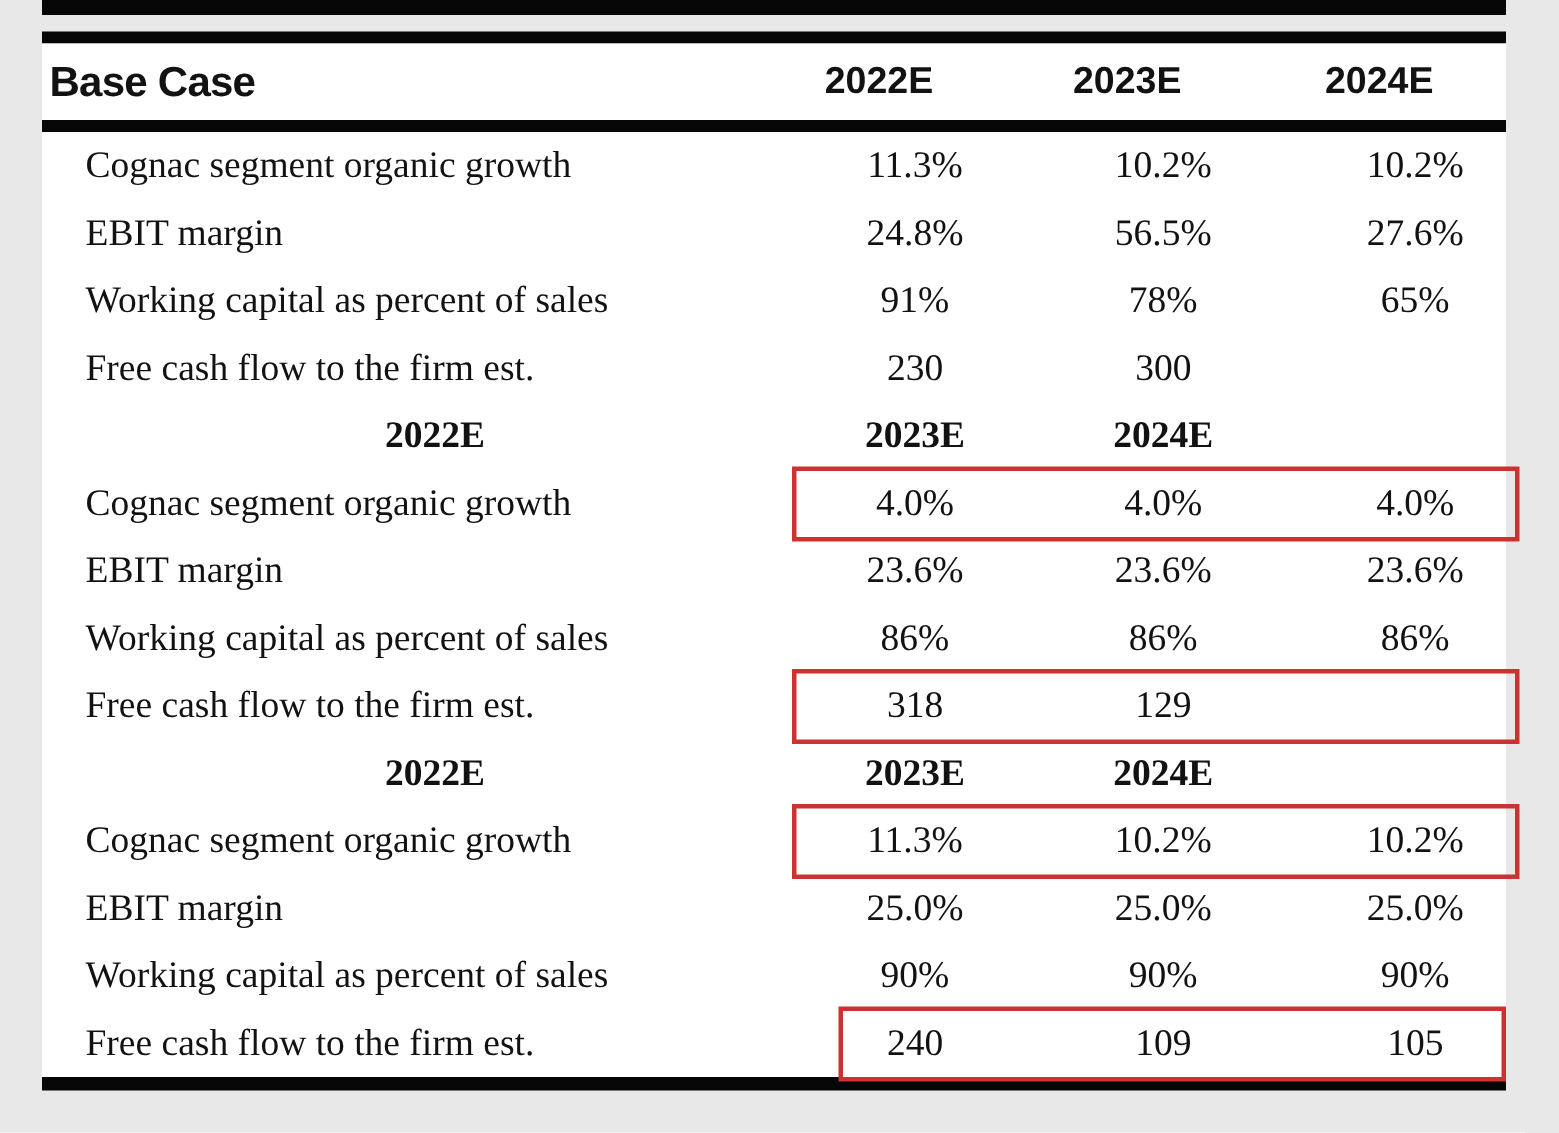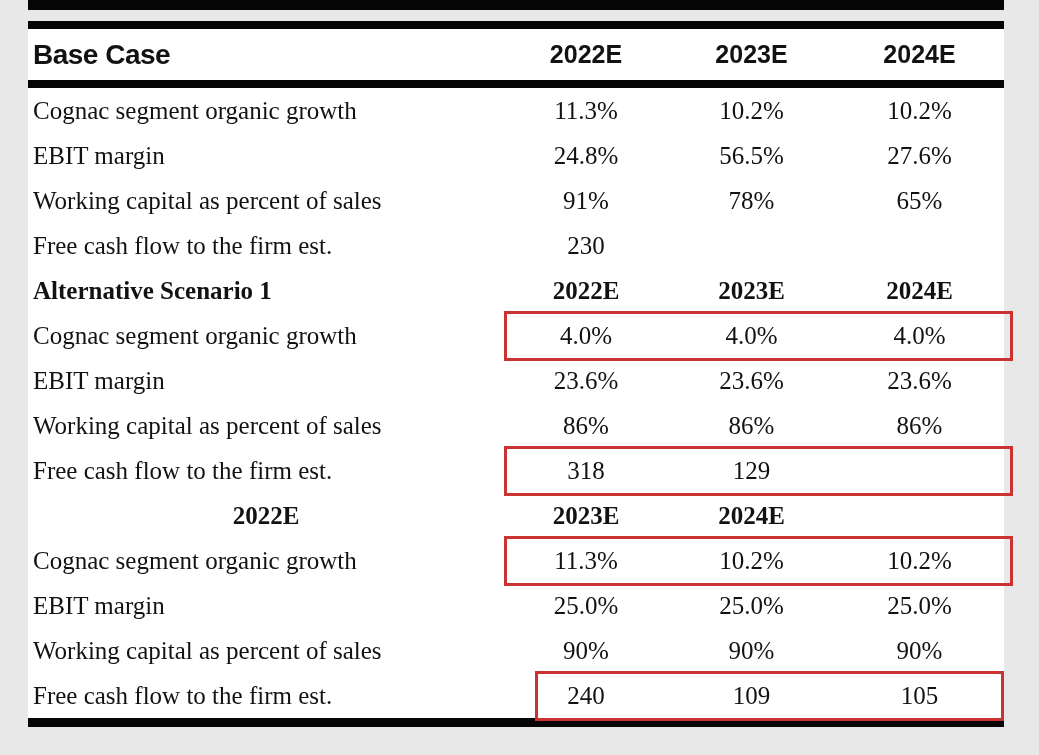--- a/index.html
+++ b/index.html
@@ -54,6 +54,7 @@
     align-items: center;
     font-size: 25px;
     color: var(--text-color, #111);
+    margin-left: 24px;
   }
   .row .label { padding-left: 5px; white-space: nowrap; }
   .row .val   { text-align: center; }

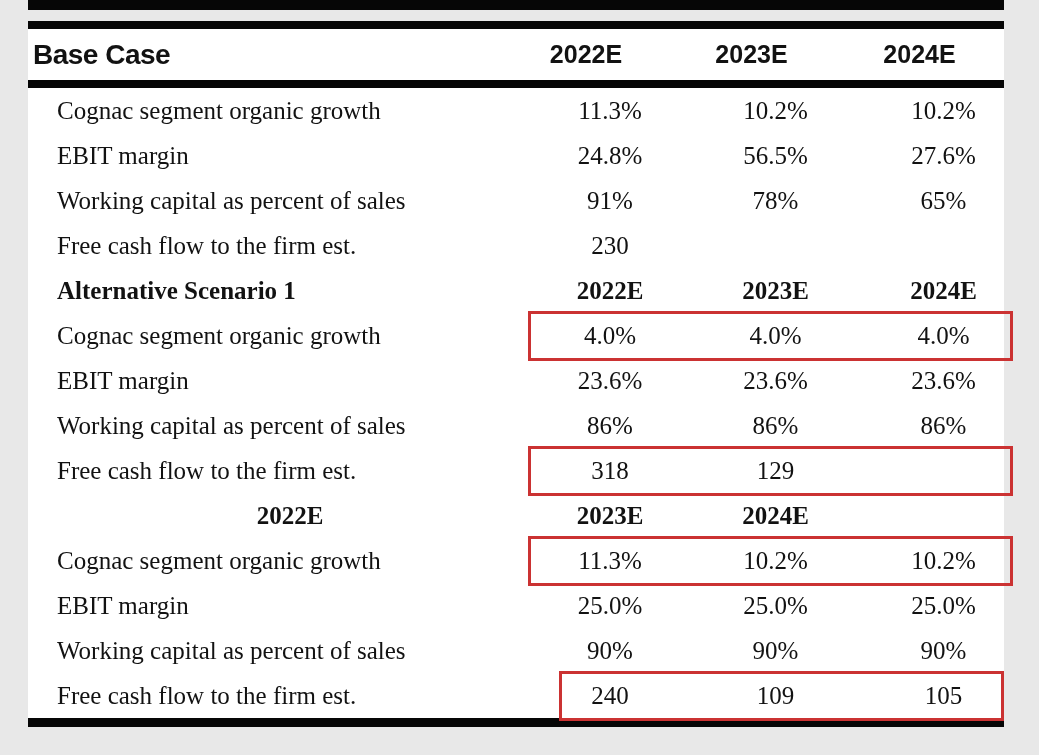--- a/index.html
+++ b/index.html
@@ -110,6 +110,7 @@
         <div class="row">
           <div class="label">Free cash flow to the firm est.</div>
           <div class="val">230</div>
+          <div class="val">300</div>
         </div>
         <div class="row section-header">
           <div class="label">Alternative Scenario 1</div>

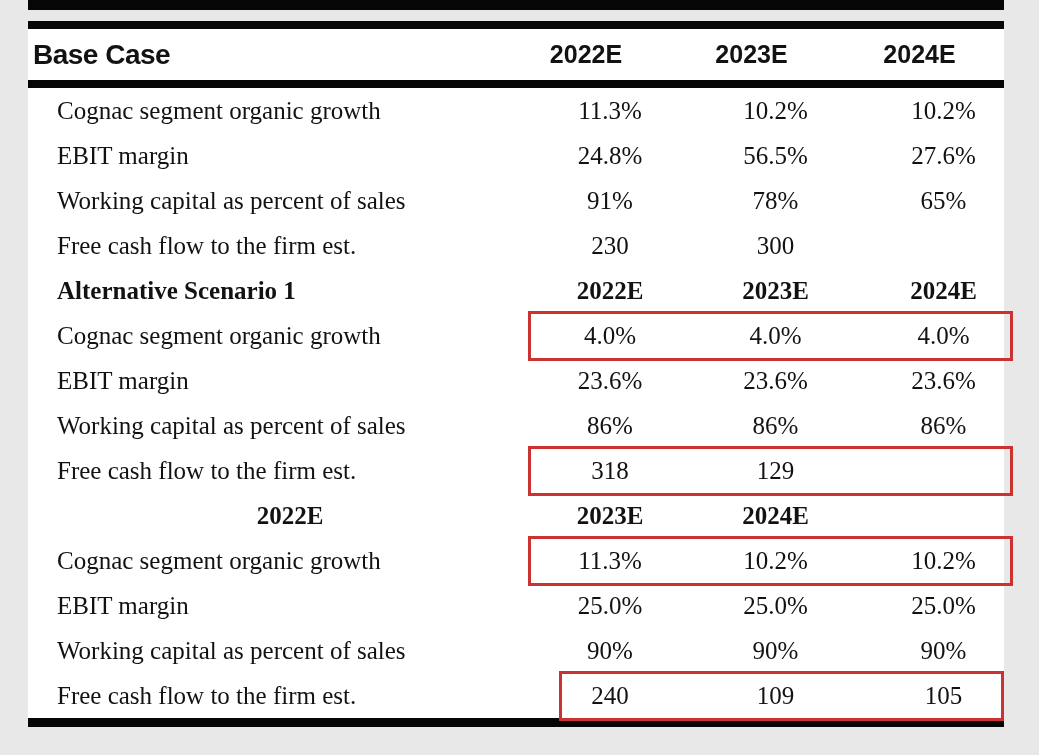--- a/index.html
+++ b/index.html
@@ -113,7 +113,6 @@
           <div class="val">300</div>
         </div>
         <div class="row section-header">
-          <div class="label">Alternative Scenario 1</div>
           <div class="val">2022E</div>
           <div class="val">2023E</div>
           <div class="val">2024E</div>

